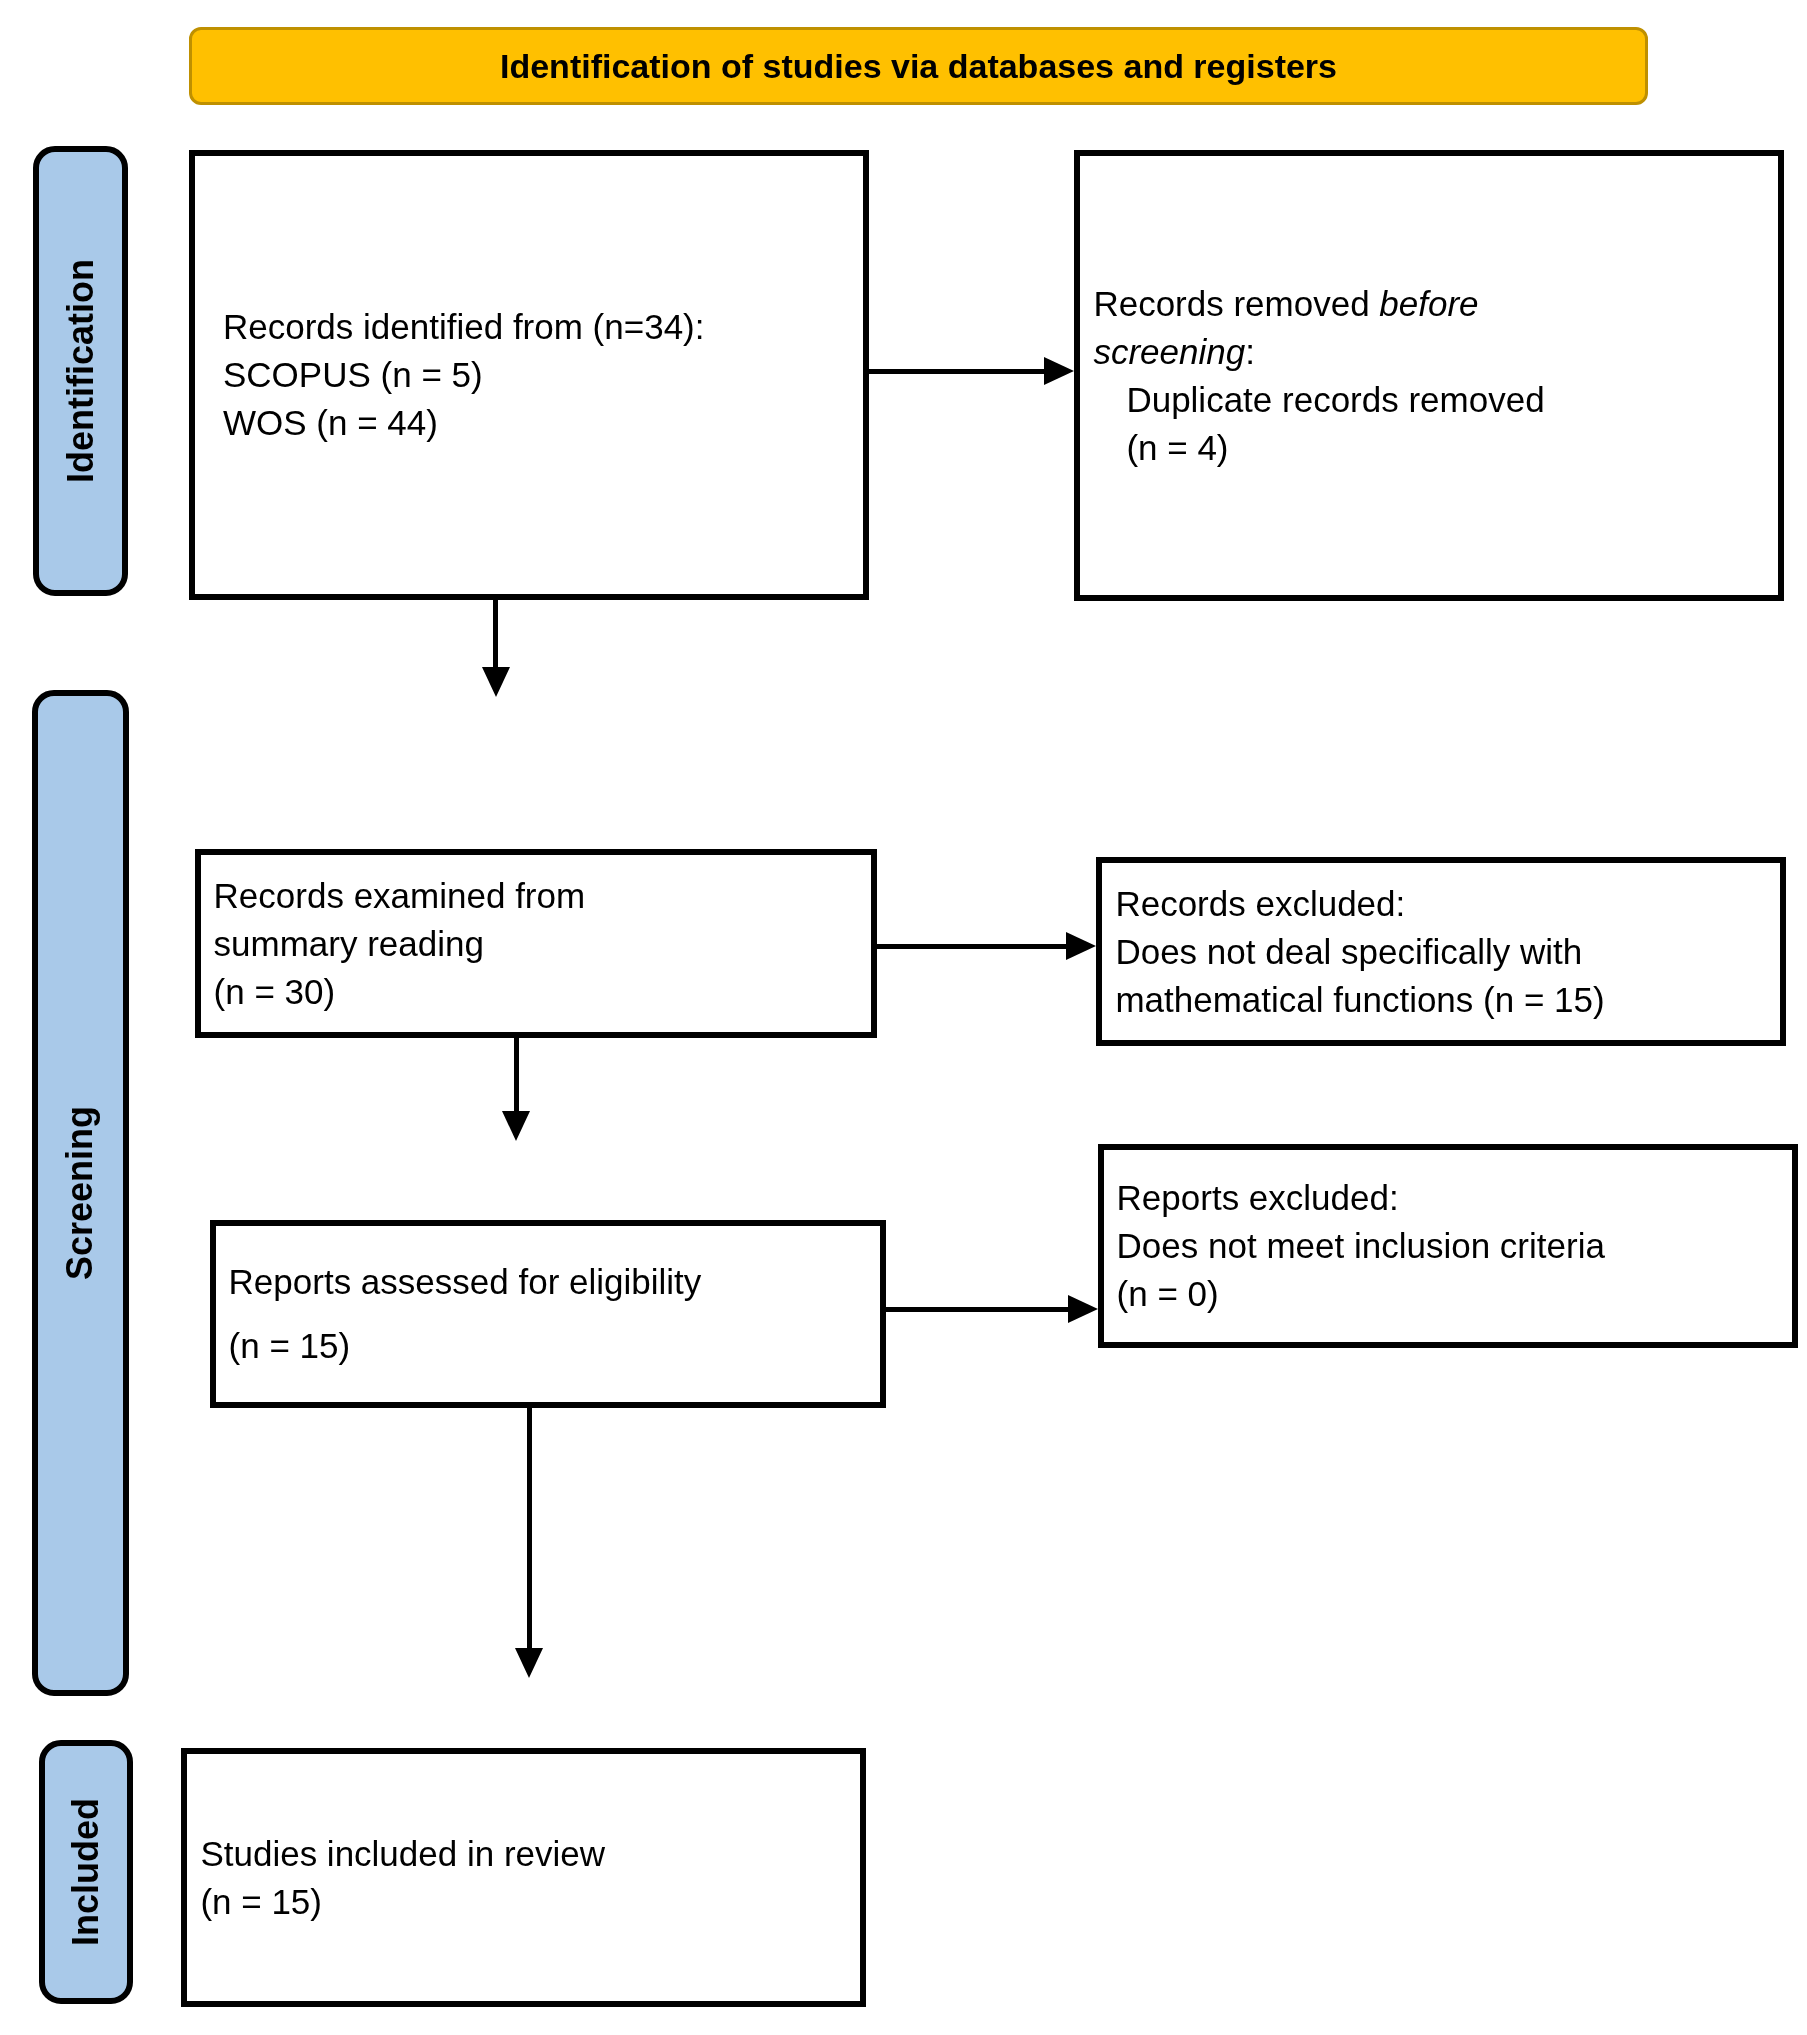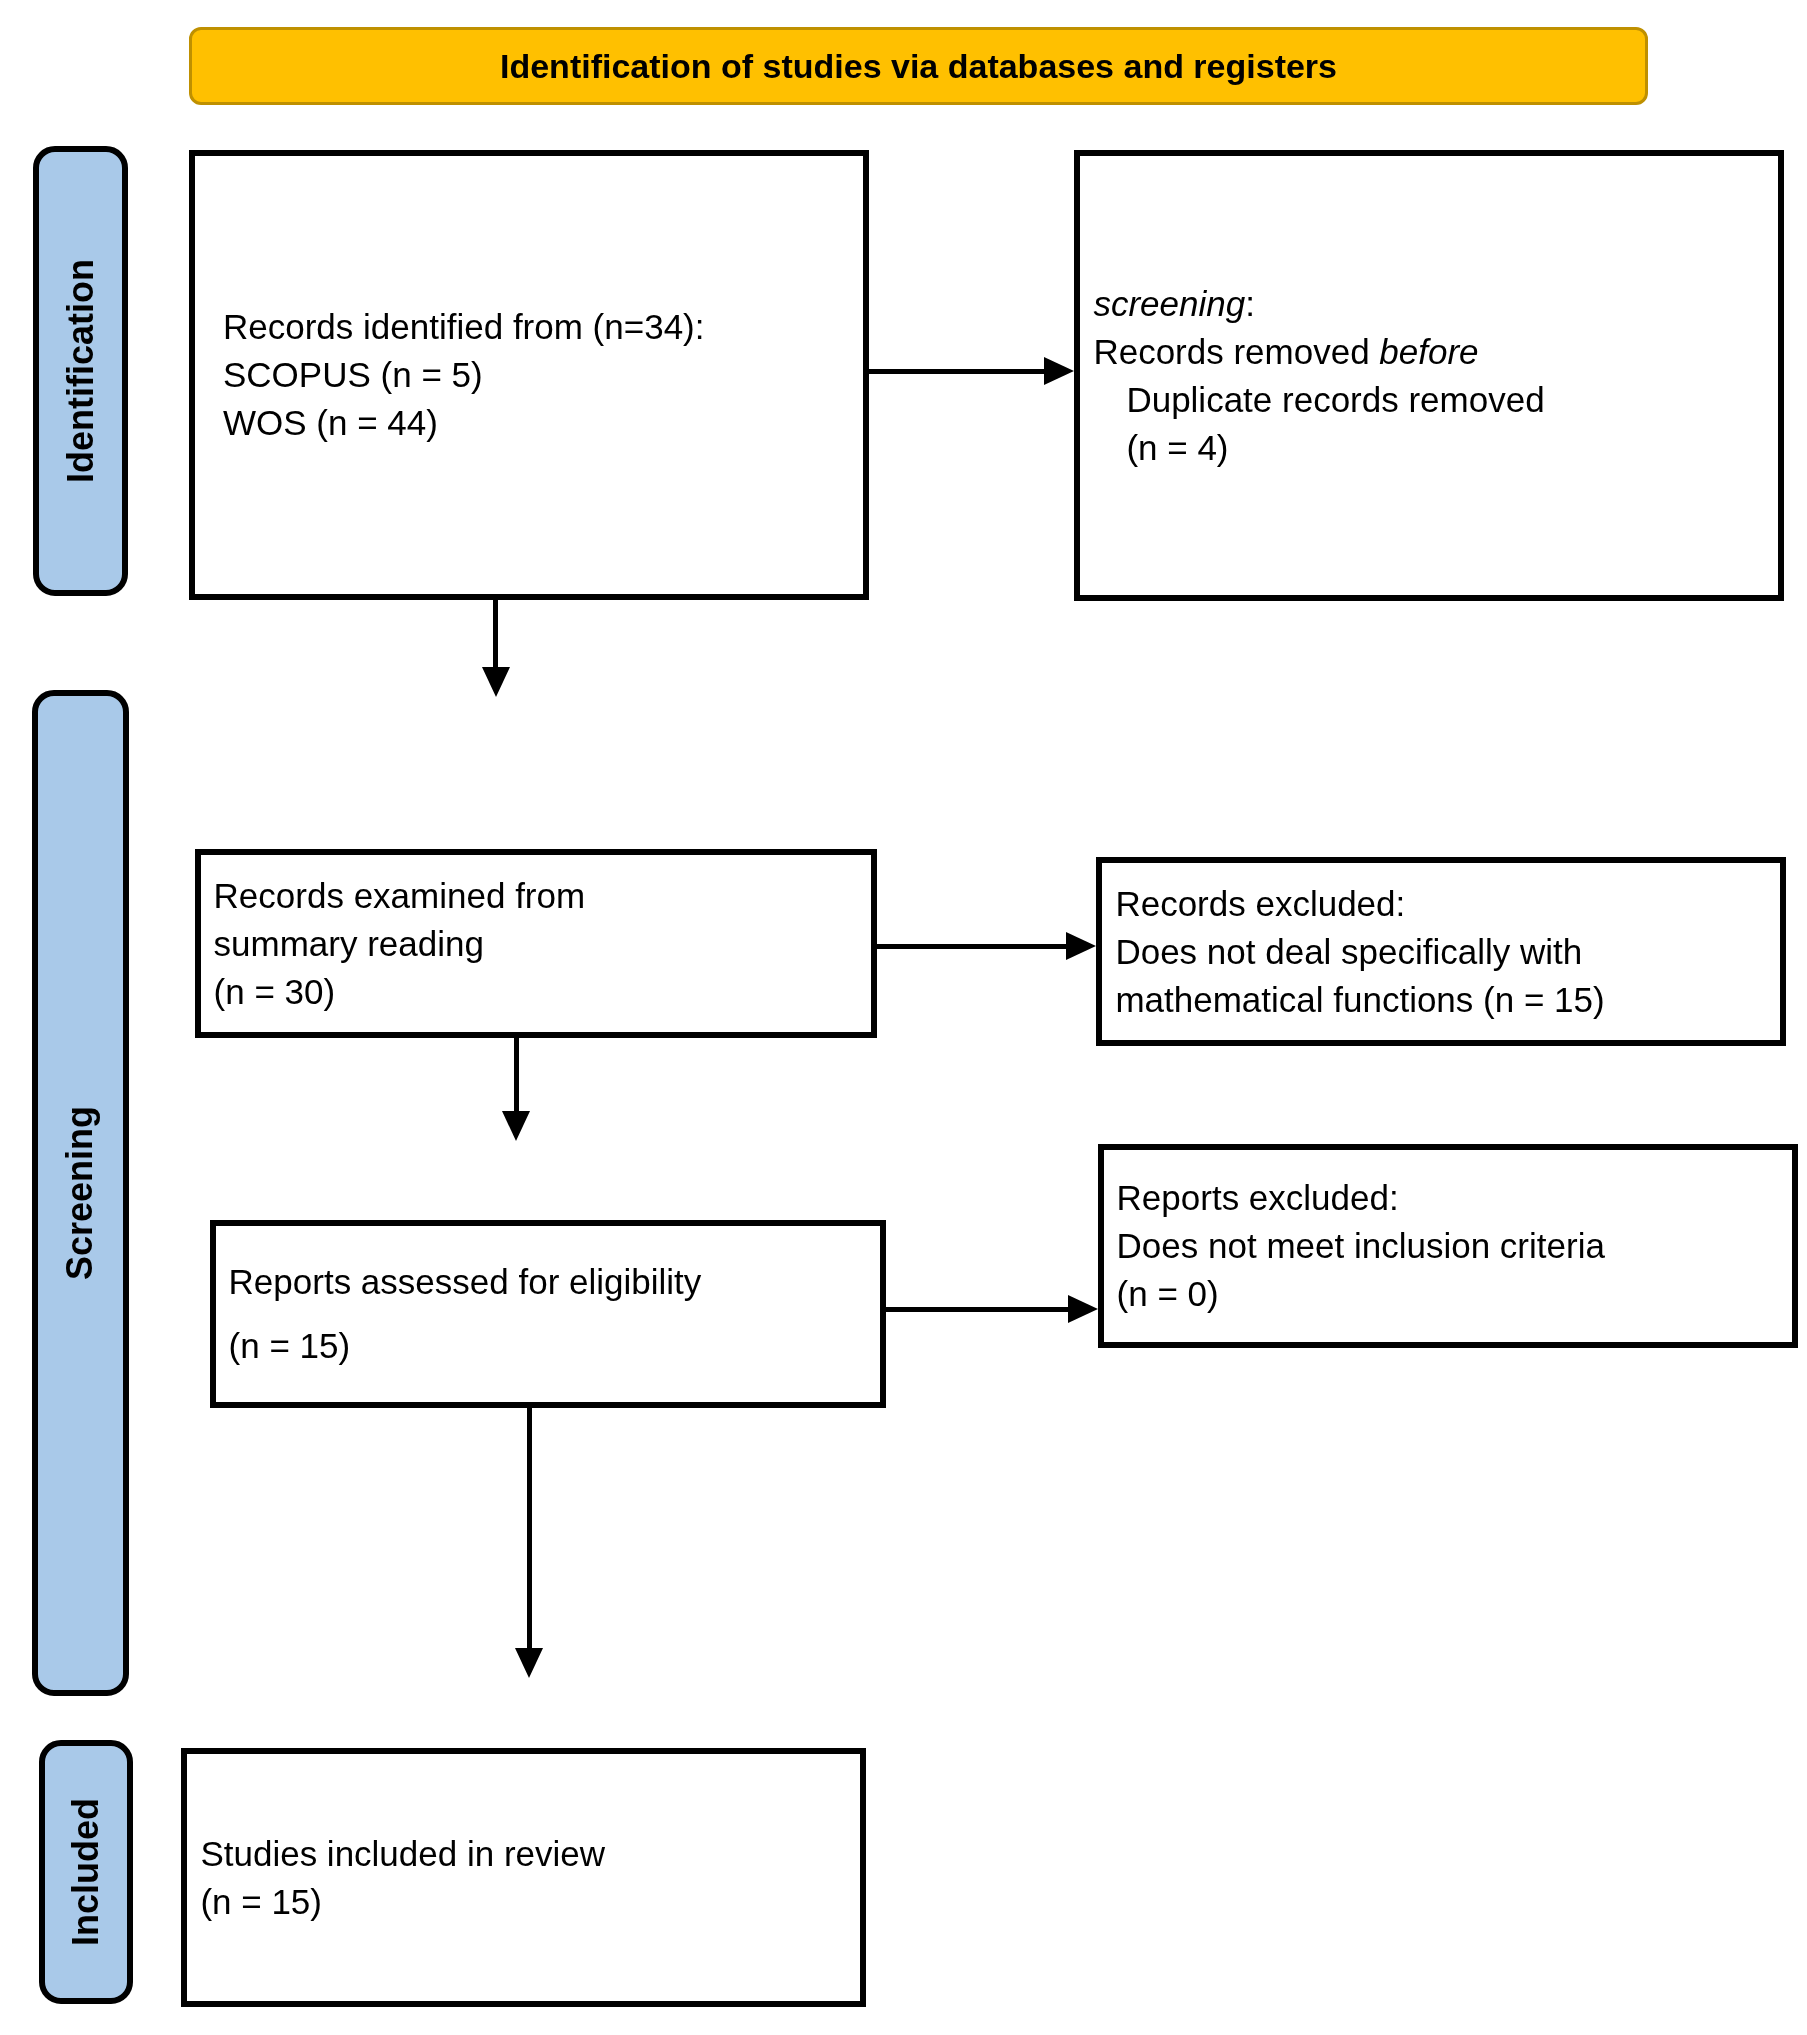--- a/index.html
+++ b/index.html
@@ -107,8 +107,8 @@
   </div>
 
   <div class="node" id="box-records-removed">
+    <span class="line"><span>Records removed </span><i>before</i></span>
     <span class="line"><i>screening</i><span>:</span></span>
-    <span class="line"><span>Records removed </span><i>before</i></span>
     <span class="line indent2">Duplicate records removed</span>
     <span class="line indent2">(n = 4)</span>
   </div>

